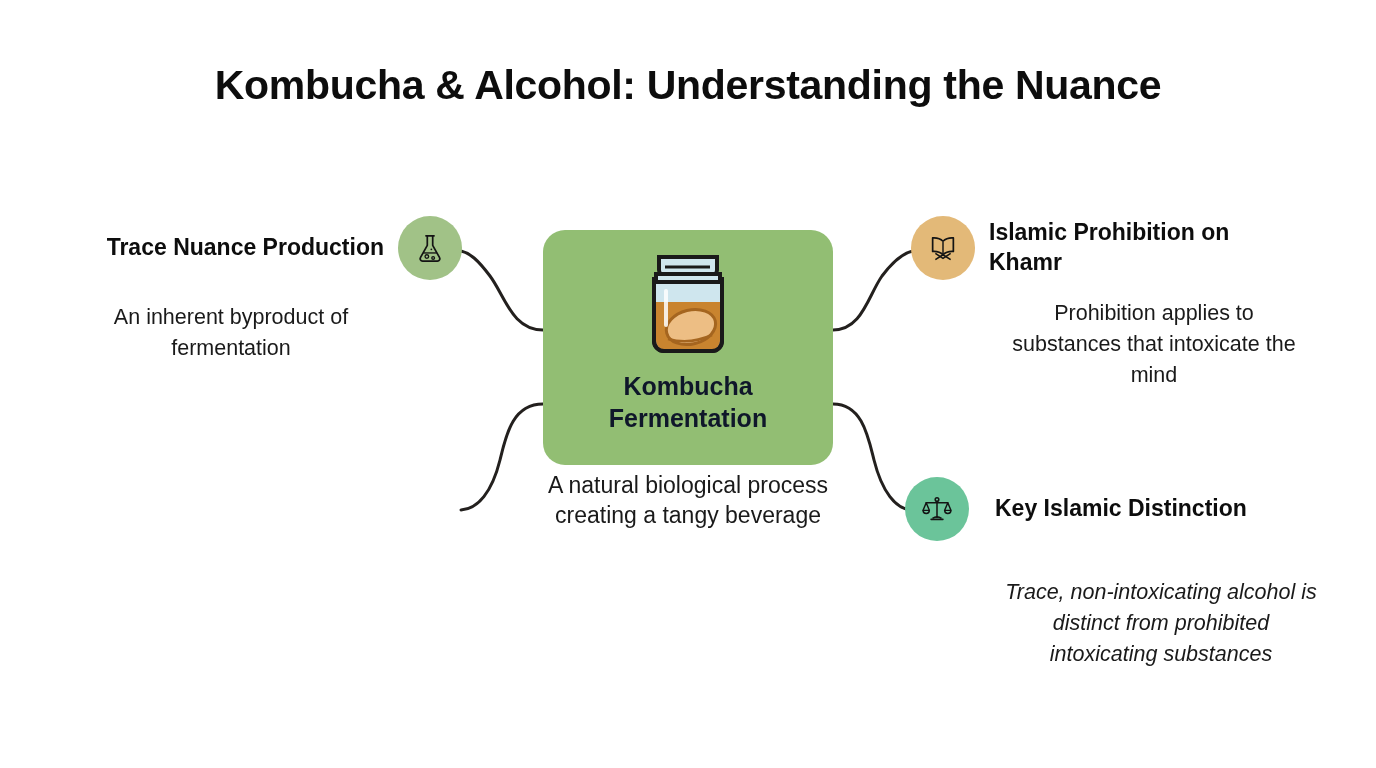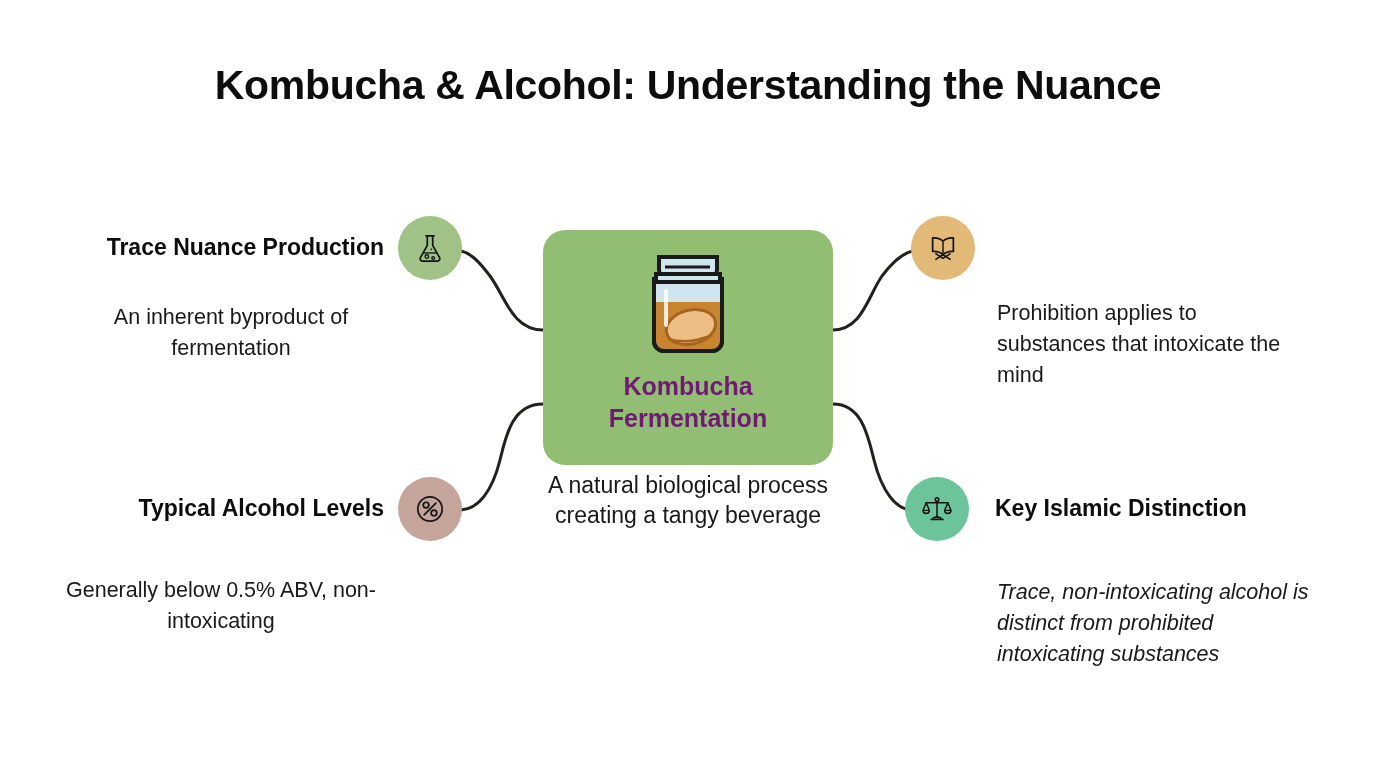--- a/index.html
+++ b/index.html
@@ -232,6 +232,7 @@
           <path d="M11.5 33 L20 27.5 L28.5 33" fill="none" stroke="#141414" stroke-width="1.7" stroke-linejoin="round"></path>
         </svg>
       </div>
+      <div class="branch-title right">Islamic Prohibition on Khamr</div>
     </div>
     <div class="branch-desc right">Prohibition applies to substances that intoxicate the mind</div>
   </div>

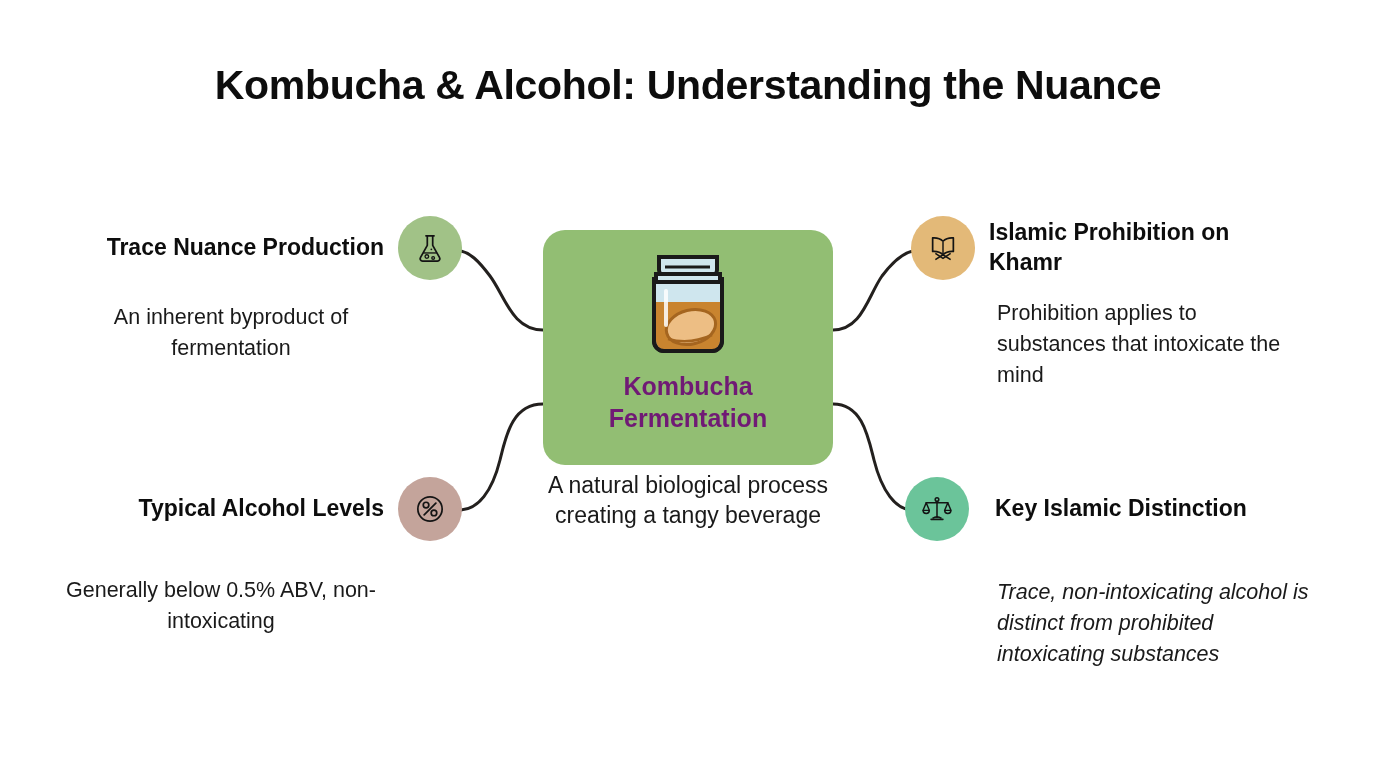--- a/index.html
+++ b/index.html
@@ -124,7 +124,7 @@
     color: #1a1a1a;
   }
   .branch-desc.left  { text-align: center; }
-  .branch-desc.right { text-align: left; }
+  .branch-desc.right { text-align: center; }
 
   
   #branch-trace-alcohol { left: 78px;  top: 216px;  width: 384px; }

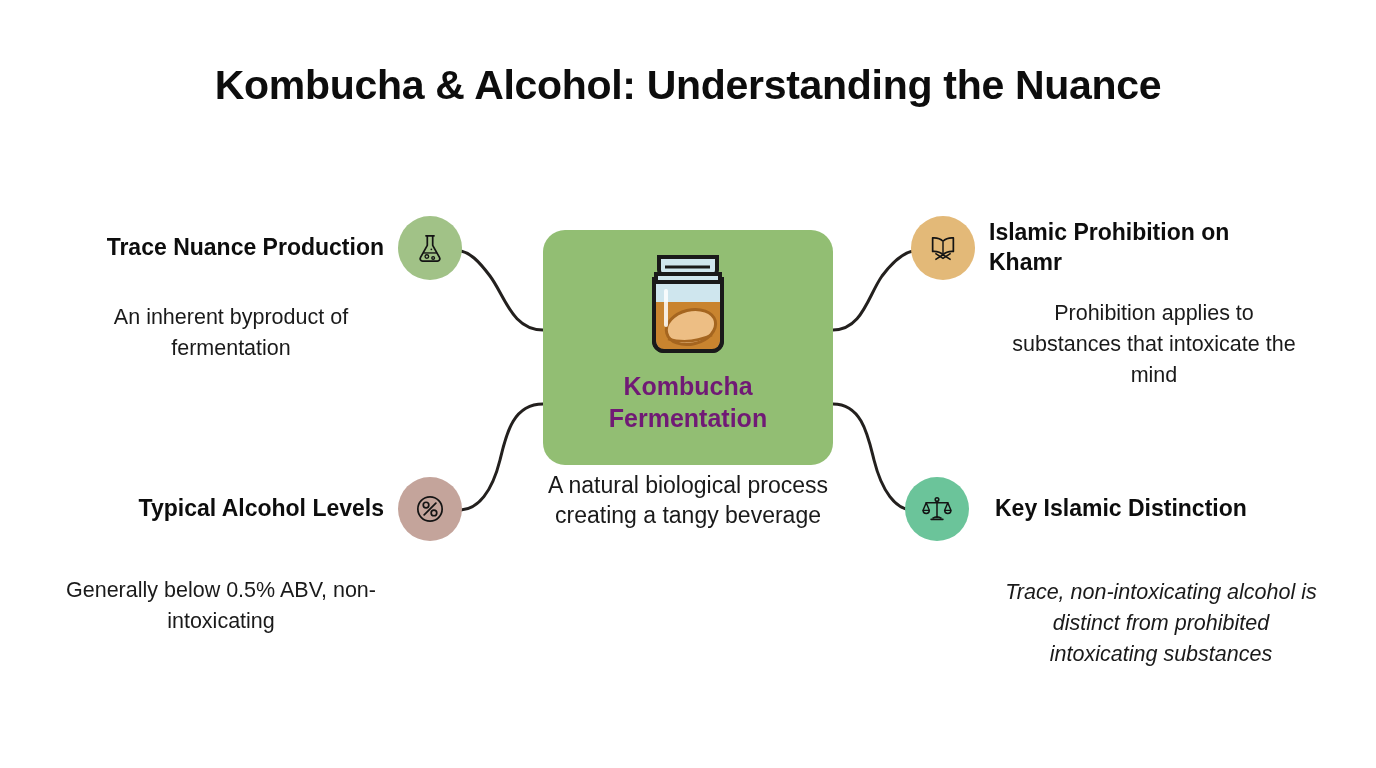--- a/index.html
+++ b/index.html
@@ -75,7 +75,7 @@
     font-weight: bold;
     line-height: 1.28;
     text-align: center;
-    color: #701a75;
+    color: #0f172a;
     width: 260px;
   }
   .center-desc {

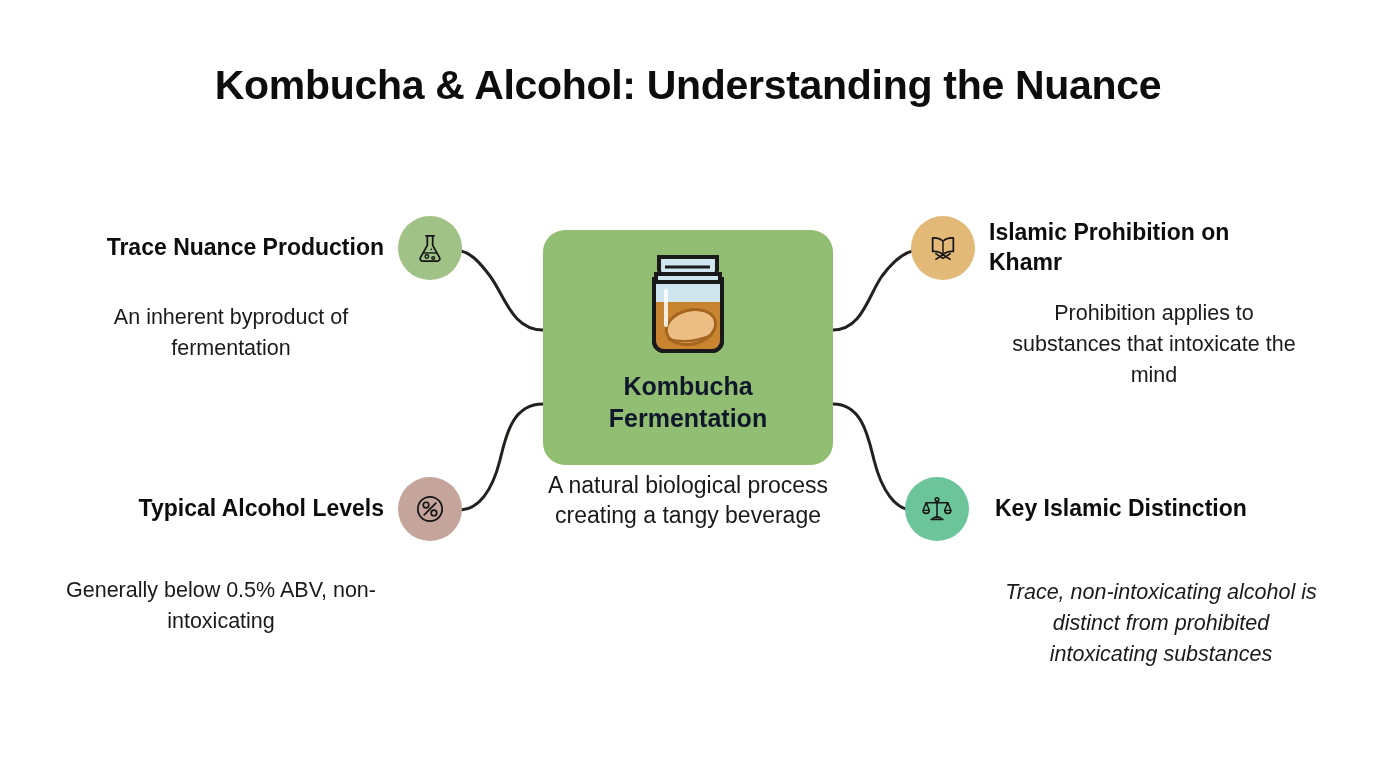--- a/index.html
+++ b/index.html
@@ -206,20 +206,6 @@
     <div class="branch-desc left">An inherent byproduct of fermentation</div>
   </div>
 
-  <div class="branch" id="branch-typical-levels">
-    <div class="branch-head left">
-      <div class="branch-title left">Typical Alcohol Levels</div>
-      <div class="icon-circle" style="background:#c4a49b">
-        <svg viewBox="0 0 40 40" width="36" height="36" aria-hidden="true">
-          <circle cx="20" cy="20" r="13.5" fill="none" stroke="#141414" stroke-width="1.9"></circle>
-          <circle cx="15.6" cy="15.6" r="3.1" fill="none" stroke="#141414" stroke-width="1.9"></circle>
-          <circle cx="24.4" cy="24.4" r="3.1" fill="none" stroke="#141414" stroke-width="1.9"></circle>
-          <line x1="26.5" y1="13.5" x2="13.5" y2="26.5" stroke="#141414" stroke-width="1.9" stroke-linecap="round"></line>
-        </svg>
-      </div>
-    </div>
-    <div class="branch-desc left">Generally below 0.5% ABV, non-intoxicating</div>
-  </div>
 
   <div class="branch" id="branch-islamic-prohibition">
     <div class="branch-head right">

